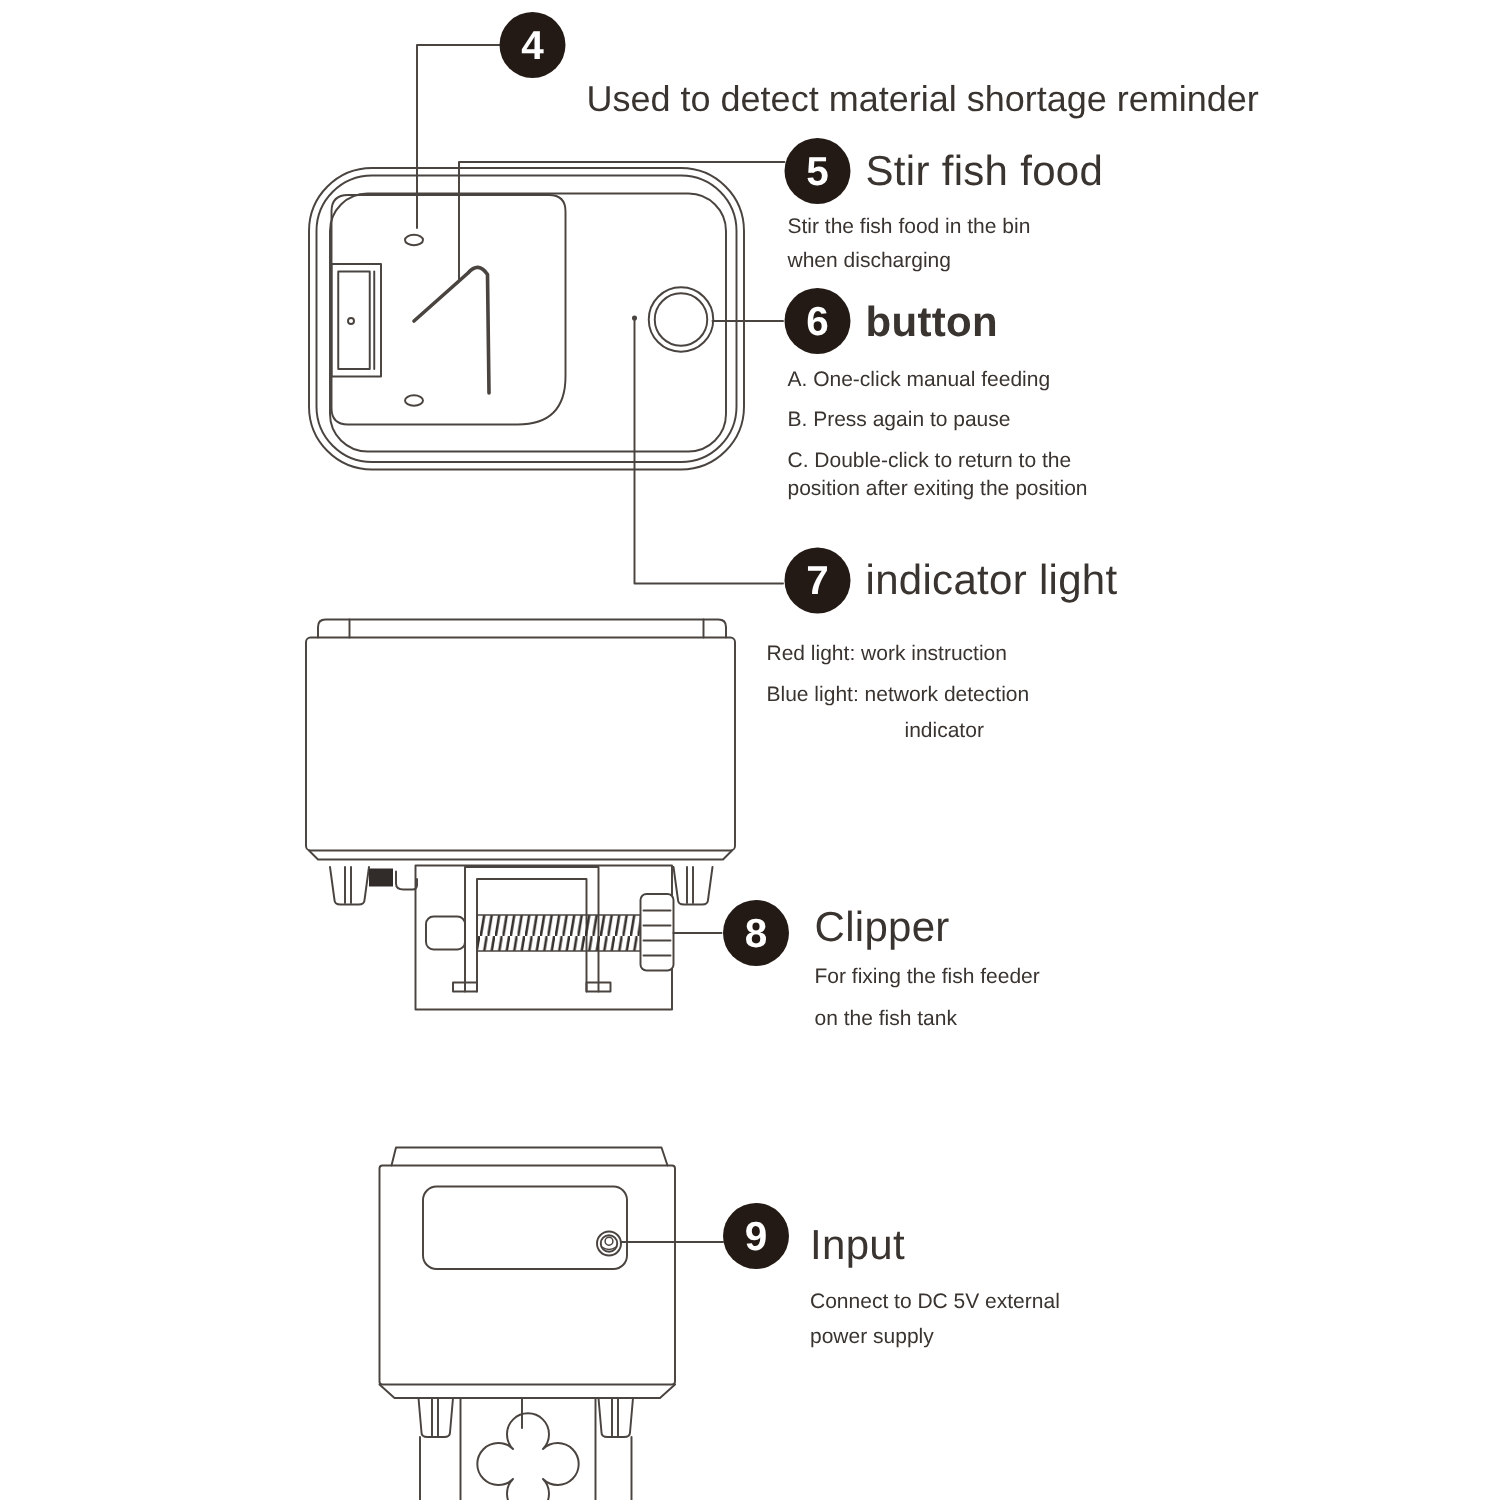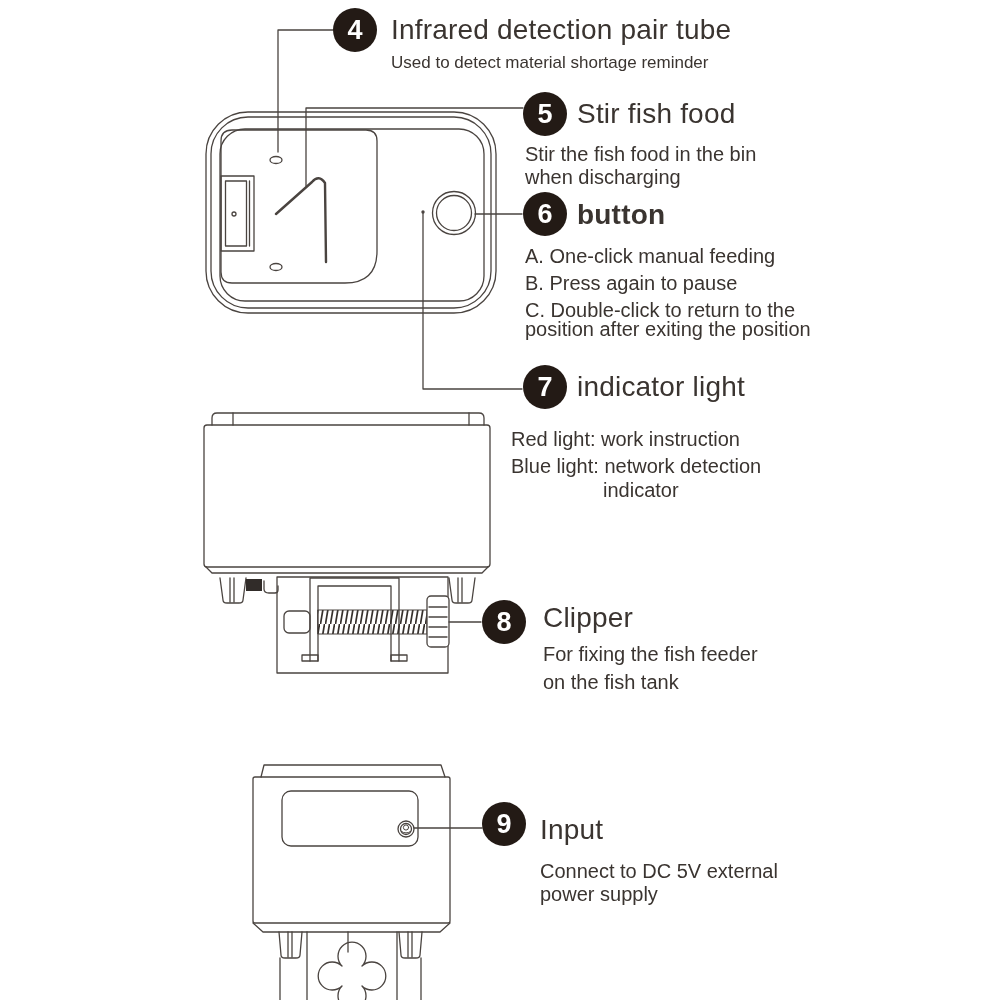--- a/index.html
+++ b/index.html
@@ -111,7 +111,6 @@
   <div class="badge" style="left:333px;top:8px;">
       <span>4</span>
     </div>
-  <div class="title" style="left:391px;top:14px;">Infrared detection pair tube</div>
   <div class="desc desc-sm" style="left:391px;top:53px;">Used to detect material shortage reminder</div>
 
   <div class="badge" style="left:523px;top:92px;">

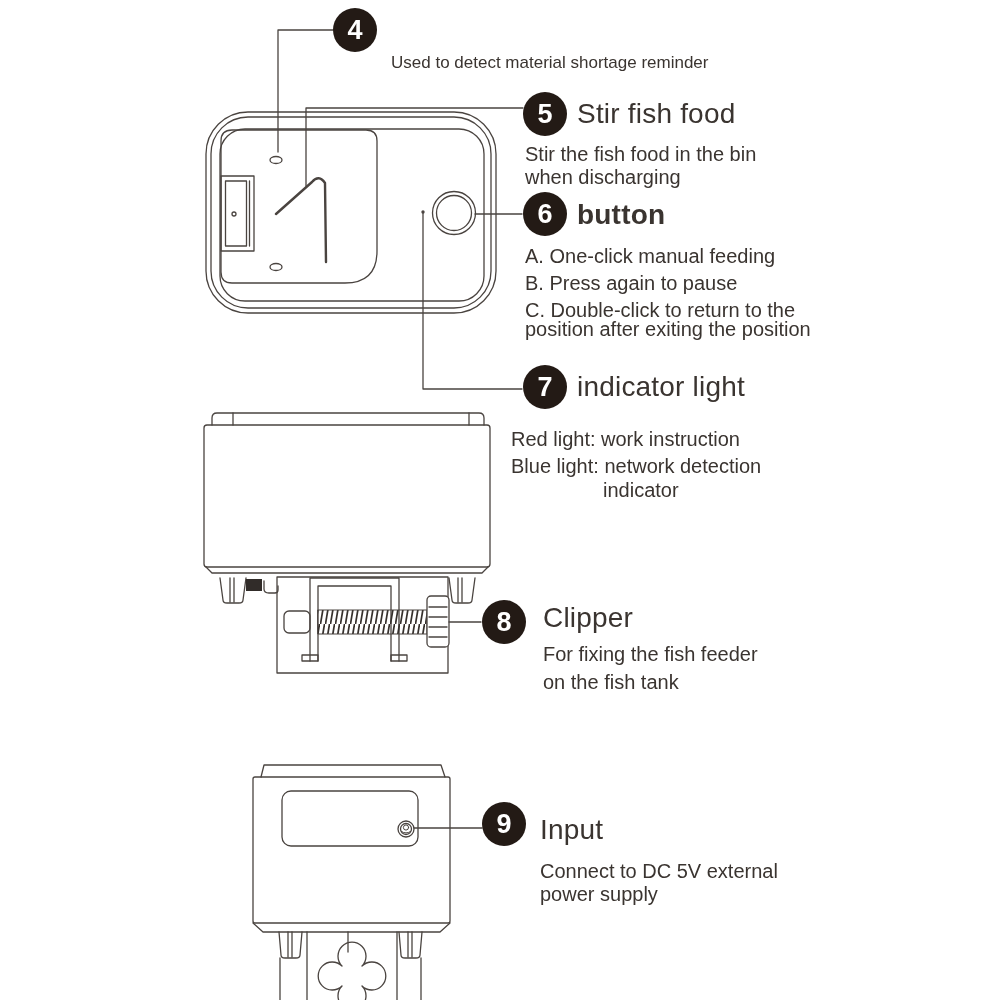--- a/index.html
+++ b/index.html
@@ -16,7 +16,7 @@
   }
   .title{position:absolute;font-size:28px;line-height:1.15;color:#3a3430;white-space:nowrap;letter-spacing:0.2px;}
   .desc{position:absolute;font-size:20px;line-height:1.2;color:#3a3430;white-space:nowrap;}
-  .desc-sm{font-size:17px;}
+  .desc-sm{font-size:24px;}
 </style>
 </head>
 <body>

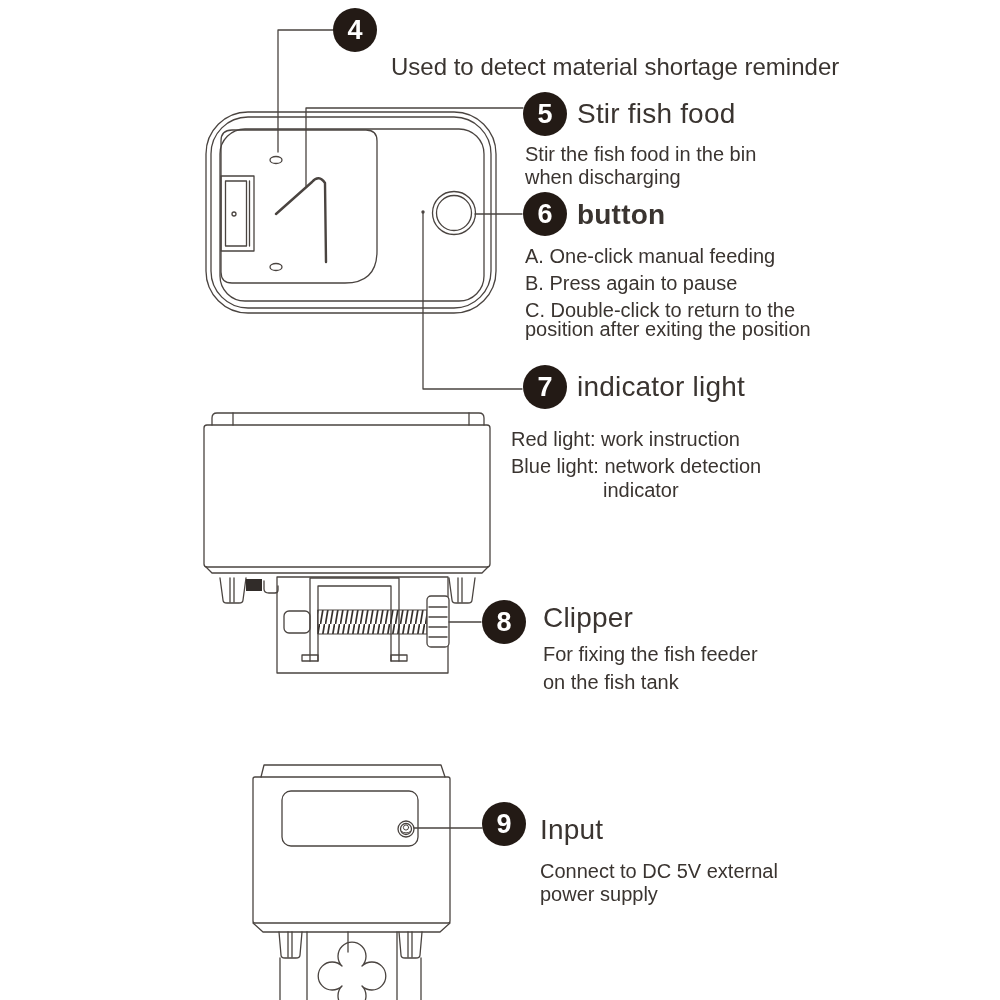--- a/index.html
+++ b/index.html
@@ -15,7 +15,7 @@
     font-size:27px;font-weight:700;line-height:1;
   }
   .title{position:absolute;font-size:28px;line-height:1.15;color:#3a3430;white-space:nowrap;letter-spacing:0.2px;}
-  .desc{position:absolute;font-size:20px;line-height:1.2;color:#3a3430;white-space:nowrap;}
+  .desc{position:absolute;font-size:14px;line-height:1.2;color:#3a3430;white-space:nowrap;}
   .desc-sm{font-size:24px;}
 </style>
 </head>

